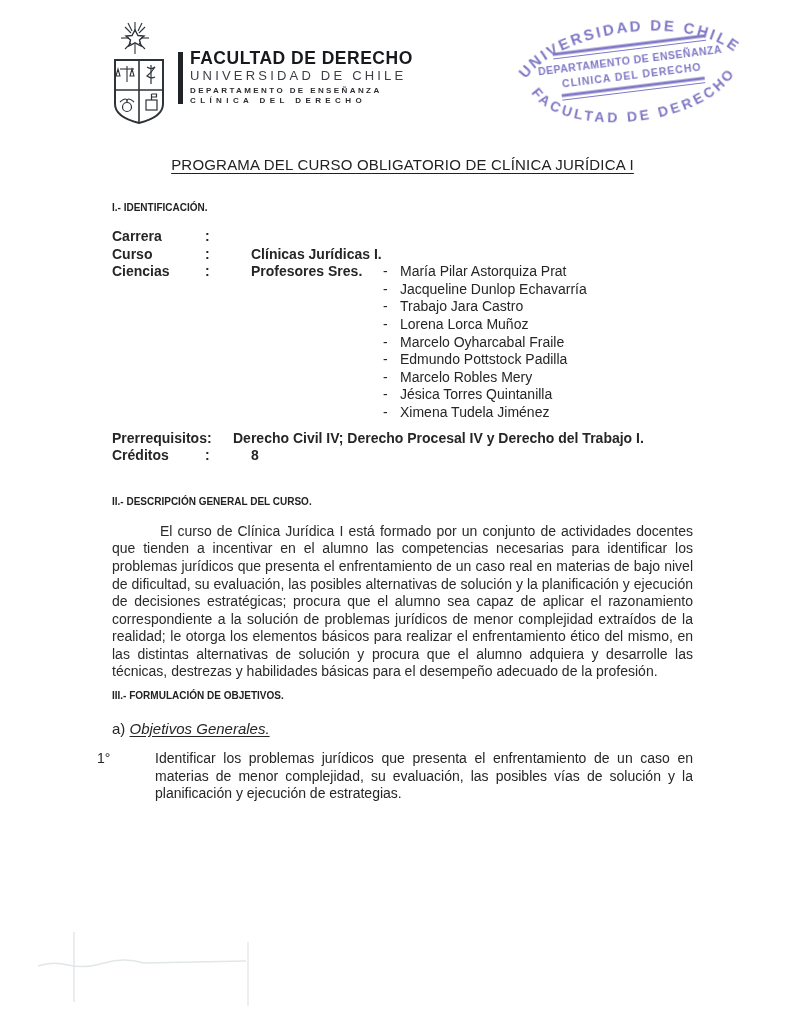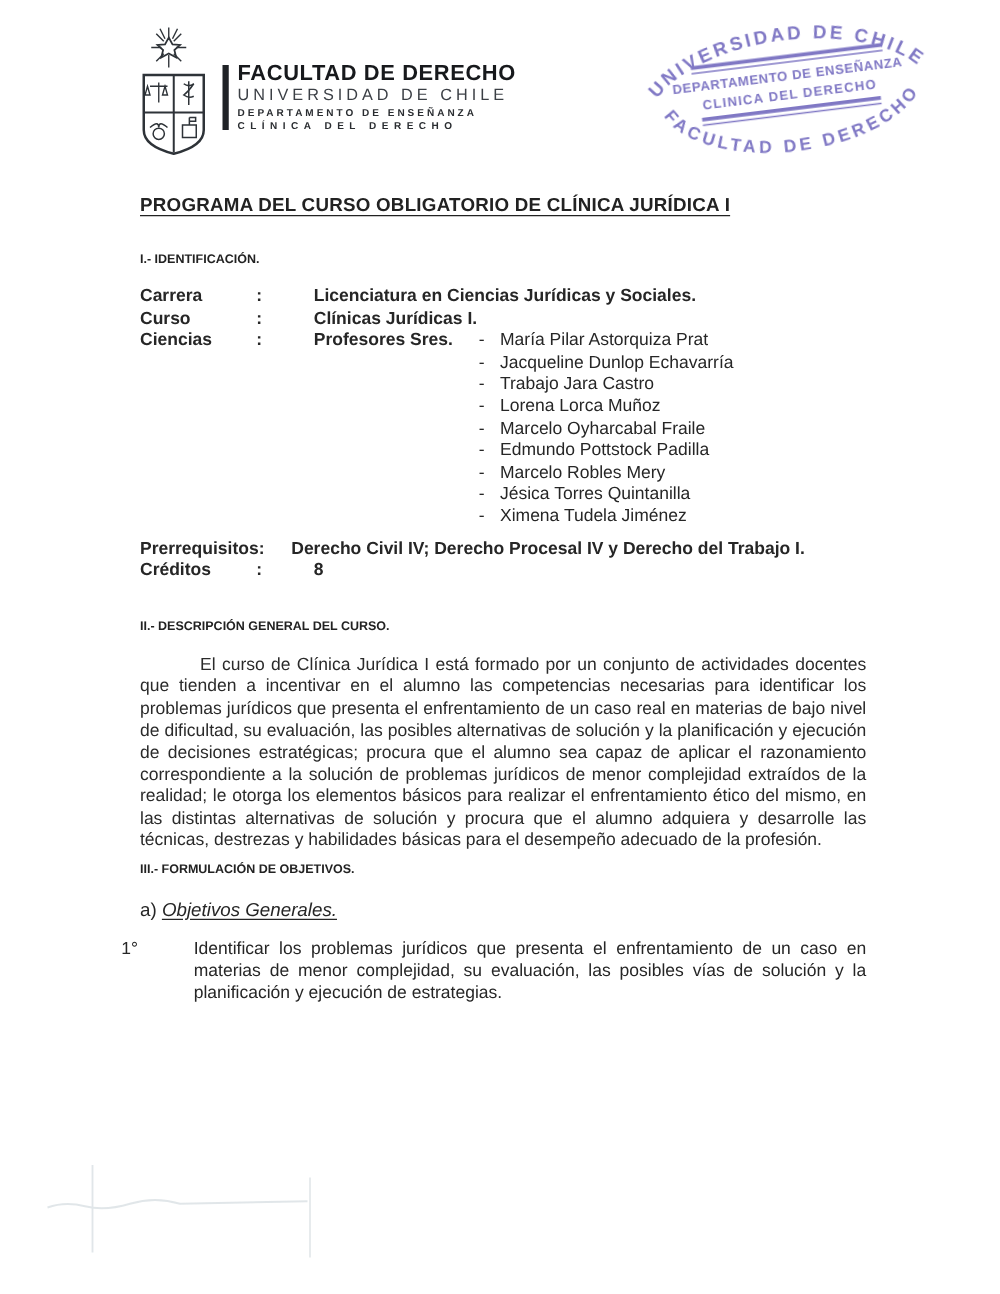--- a/index.html
+++ b/index.html
@@ -24,7 +24,7 @@
   .stamp text{font-family:"Liberation Sans","DejaVu Sans",sans-serif;font-weight:bold;}
   
   .content{position:absolute;left:112px;top:156px;width:581px;font-size:14px;}
-  .doc-title{text-align:left;font-size:15px;font-weight:bold;letter-spacing:.2px;
+  .doc-title{text-align:center;font-size:15px;font-weight:normal;letter-spacing:.2px;
              text-decoration:underline;text-underline-offset:3px;margin:0;color:#222;}
   .sec-heading{font-size:10px;font-weight:bold;color:#222;margin:0;}
   .sec1-heading{margin-top:29px;}

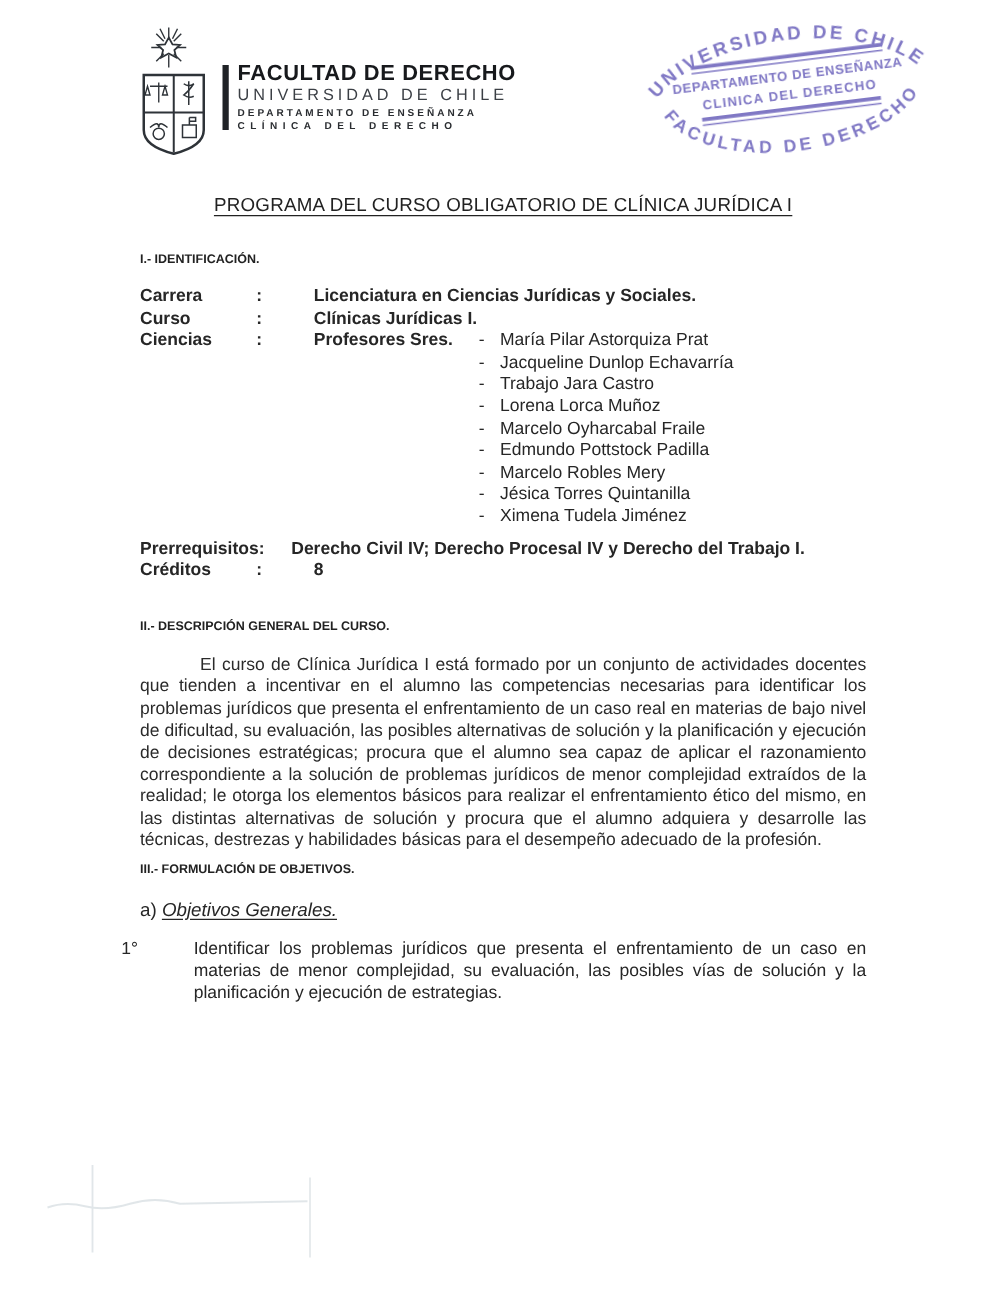--- a/index.html
+++ b/index.html
@@ -142,7 +142,6 @@
       <div class="idrow">
         <span class="lbl">Carrera</span>
         <span class="sep">:</span>
-        <span class="val">Licenciatura en Ciencias Jurídicas y Sociales.</span>
       </div>
       <div class="idrow">
         <span class="lbl">Curso</span>

